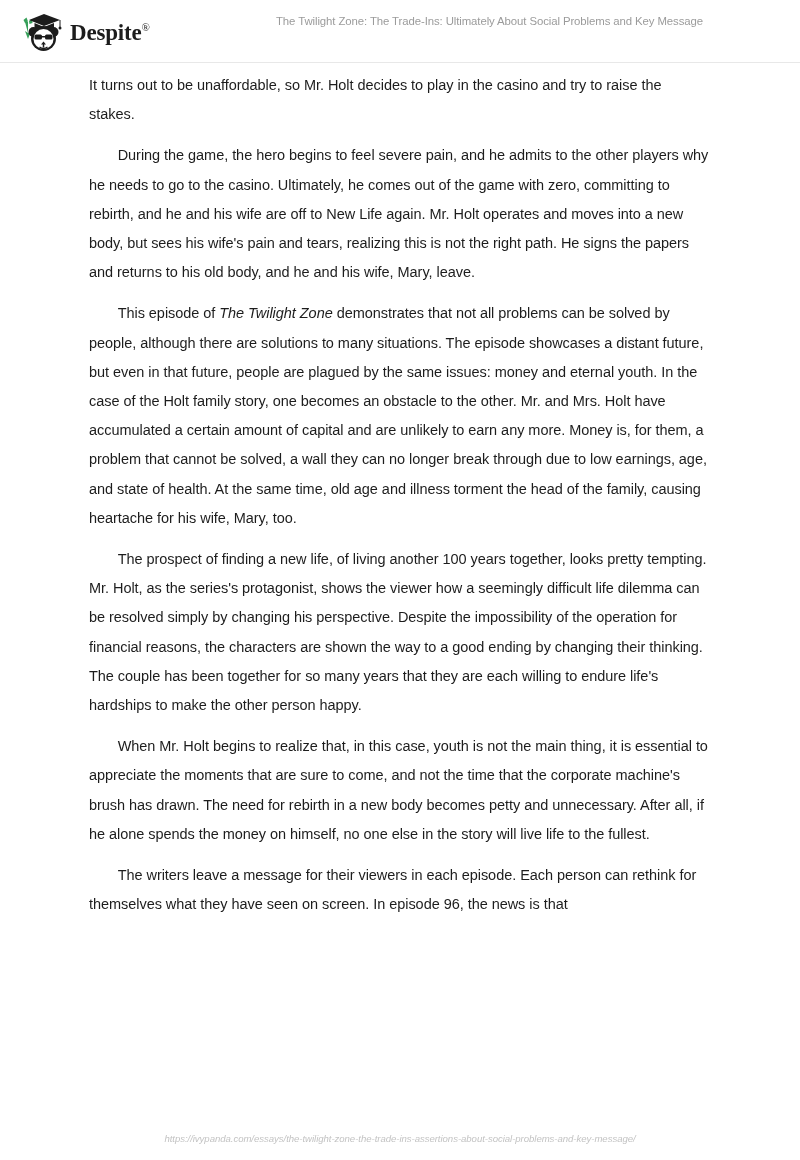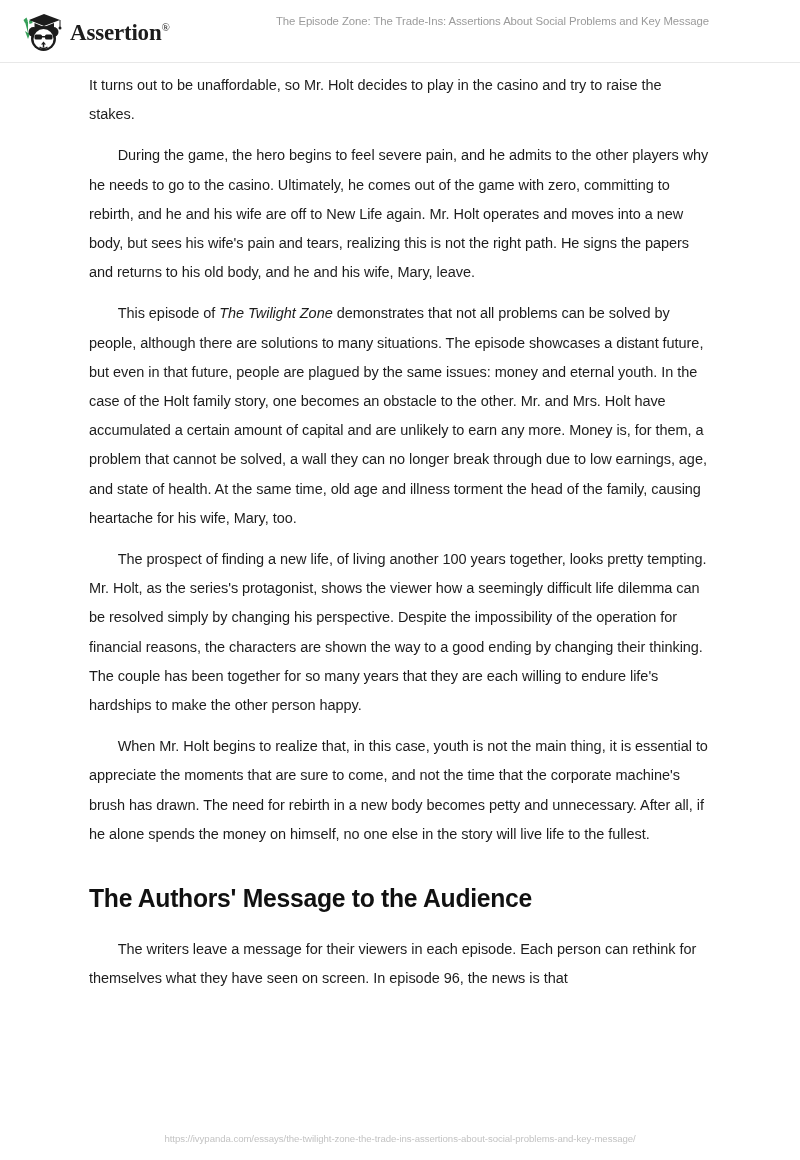--- a/index.html
+++ b/index.html
@@ -187,7 +187,7 @@
         </svg>
       </span>
 
-      <span class="brand-name"><span>Assertion</span><span class="reg">®</span></span>
+      <span class="brand-name"><span>Despite</span><span class="reg">®</span></span>
     </div>
 
     <div class="header-title">The Episode Zone: The Trade-Ins: Assertions About Social Problems and Key Message</div>

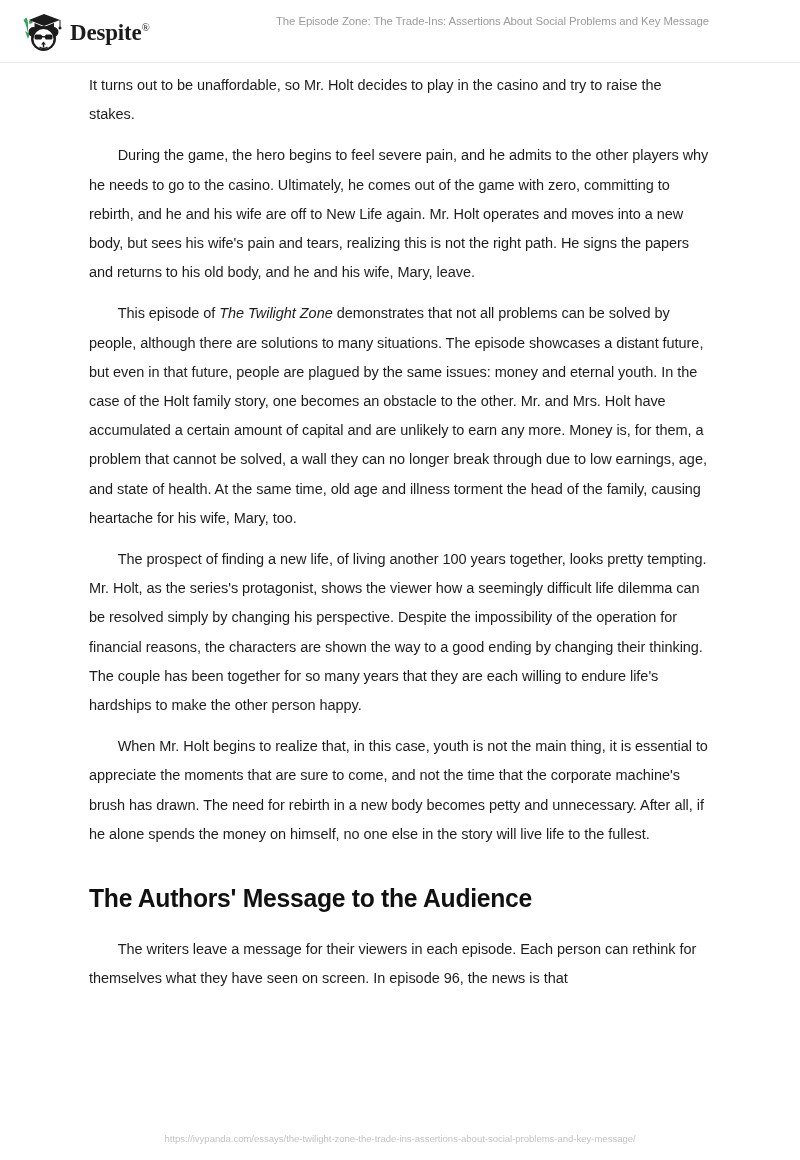--- a/index.html
+++ b/index.html
@@ -190,7 +190,7 @@
       <span class="brand-name"><span>Despite</span><span class="reg">®</span></span>
     </div>
 
-    <div class="header-title">The Episode Zone: The Trade-Ins: Assertions About Social Problems and Key Message</div>
+    <div class="header-title">The Twilight Zone: The Trade-Ins: Ultimately About Social Problems and Key Message</div>
   </div>
 
   <div class="content">

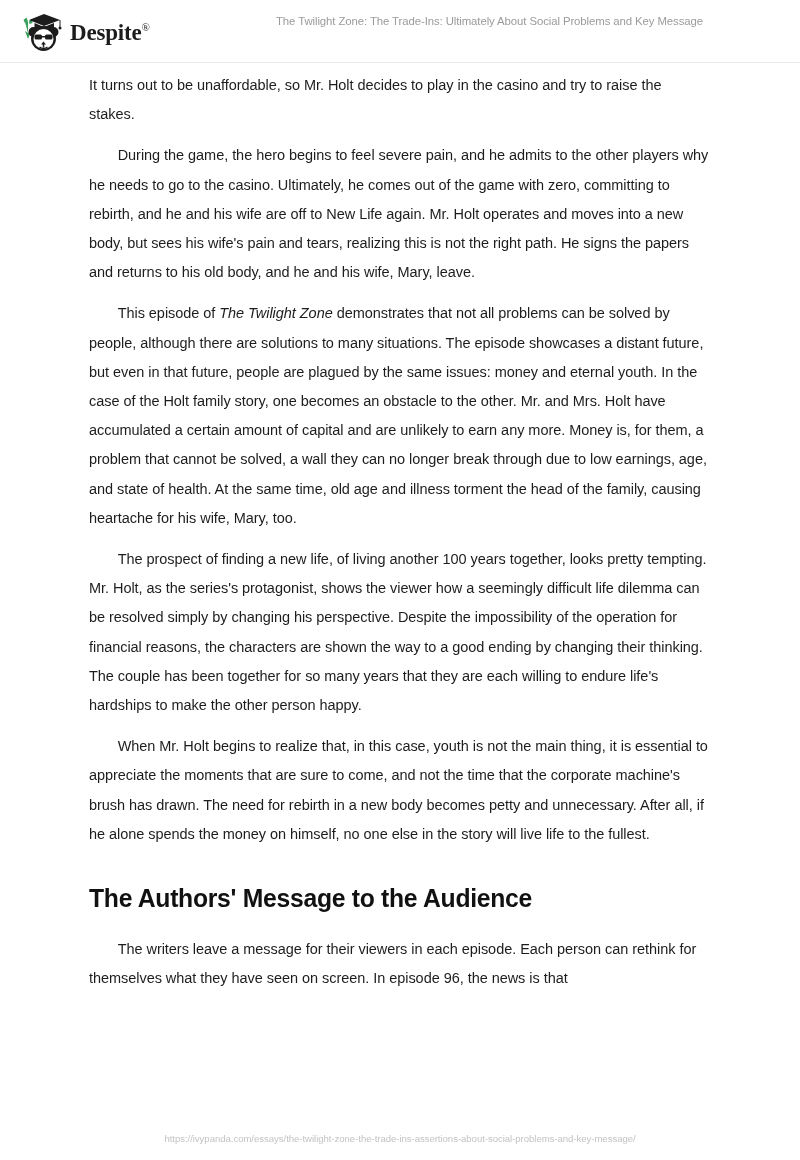--- a/index.html
+++ b/index.html
@@ -206,9 +206,6 @@
 
     <p class="para indent">When Mr. Holt begins to realize that, in this case, youth is not the main thing, it is essential to appreciate the moments that are sure to come, and not the time that the corporate machine's brush has drawn. The need for rebirth in a new body becomes petty and unnecessary. After all, if he alone spends the money on himself, no one else in the story will live life to the fullest.</p>
 
-    <div class="heading-block tight">
-      <h2 class="section-heading">The Authors' Message to the Audience</h2>
-    </div>
 
     <p class="para indent">The writers leave a message for their viewers in each episode. Each person can rethink for themselves what they have seen on screen. In episode 96, the news is that</p>
   </div>

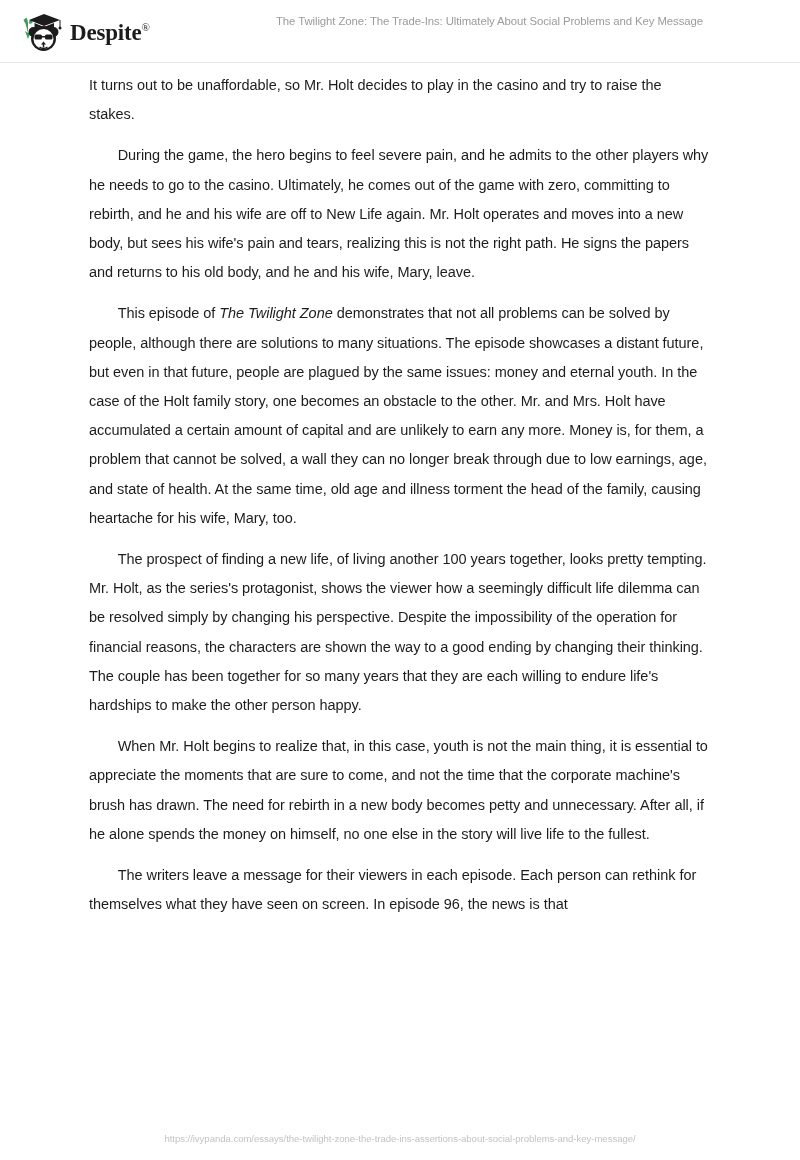--- a/index.html
+++ b/index.html
@@ -132,6 +132,7 @@
     bottom: 14px;
     width: 800px;
     text-align: center;
+    font-style: italic;
   }
   .footer-url {
     font-size: 9.6px;

